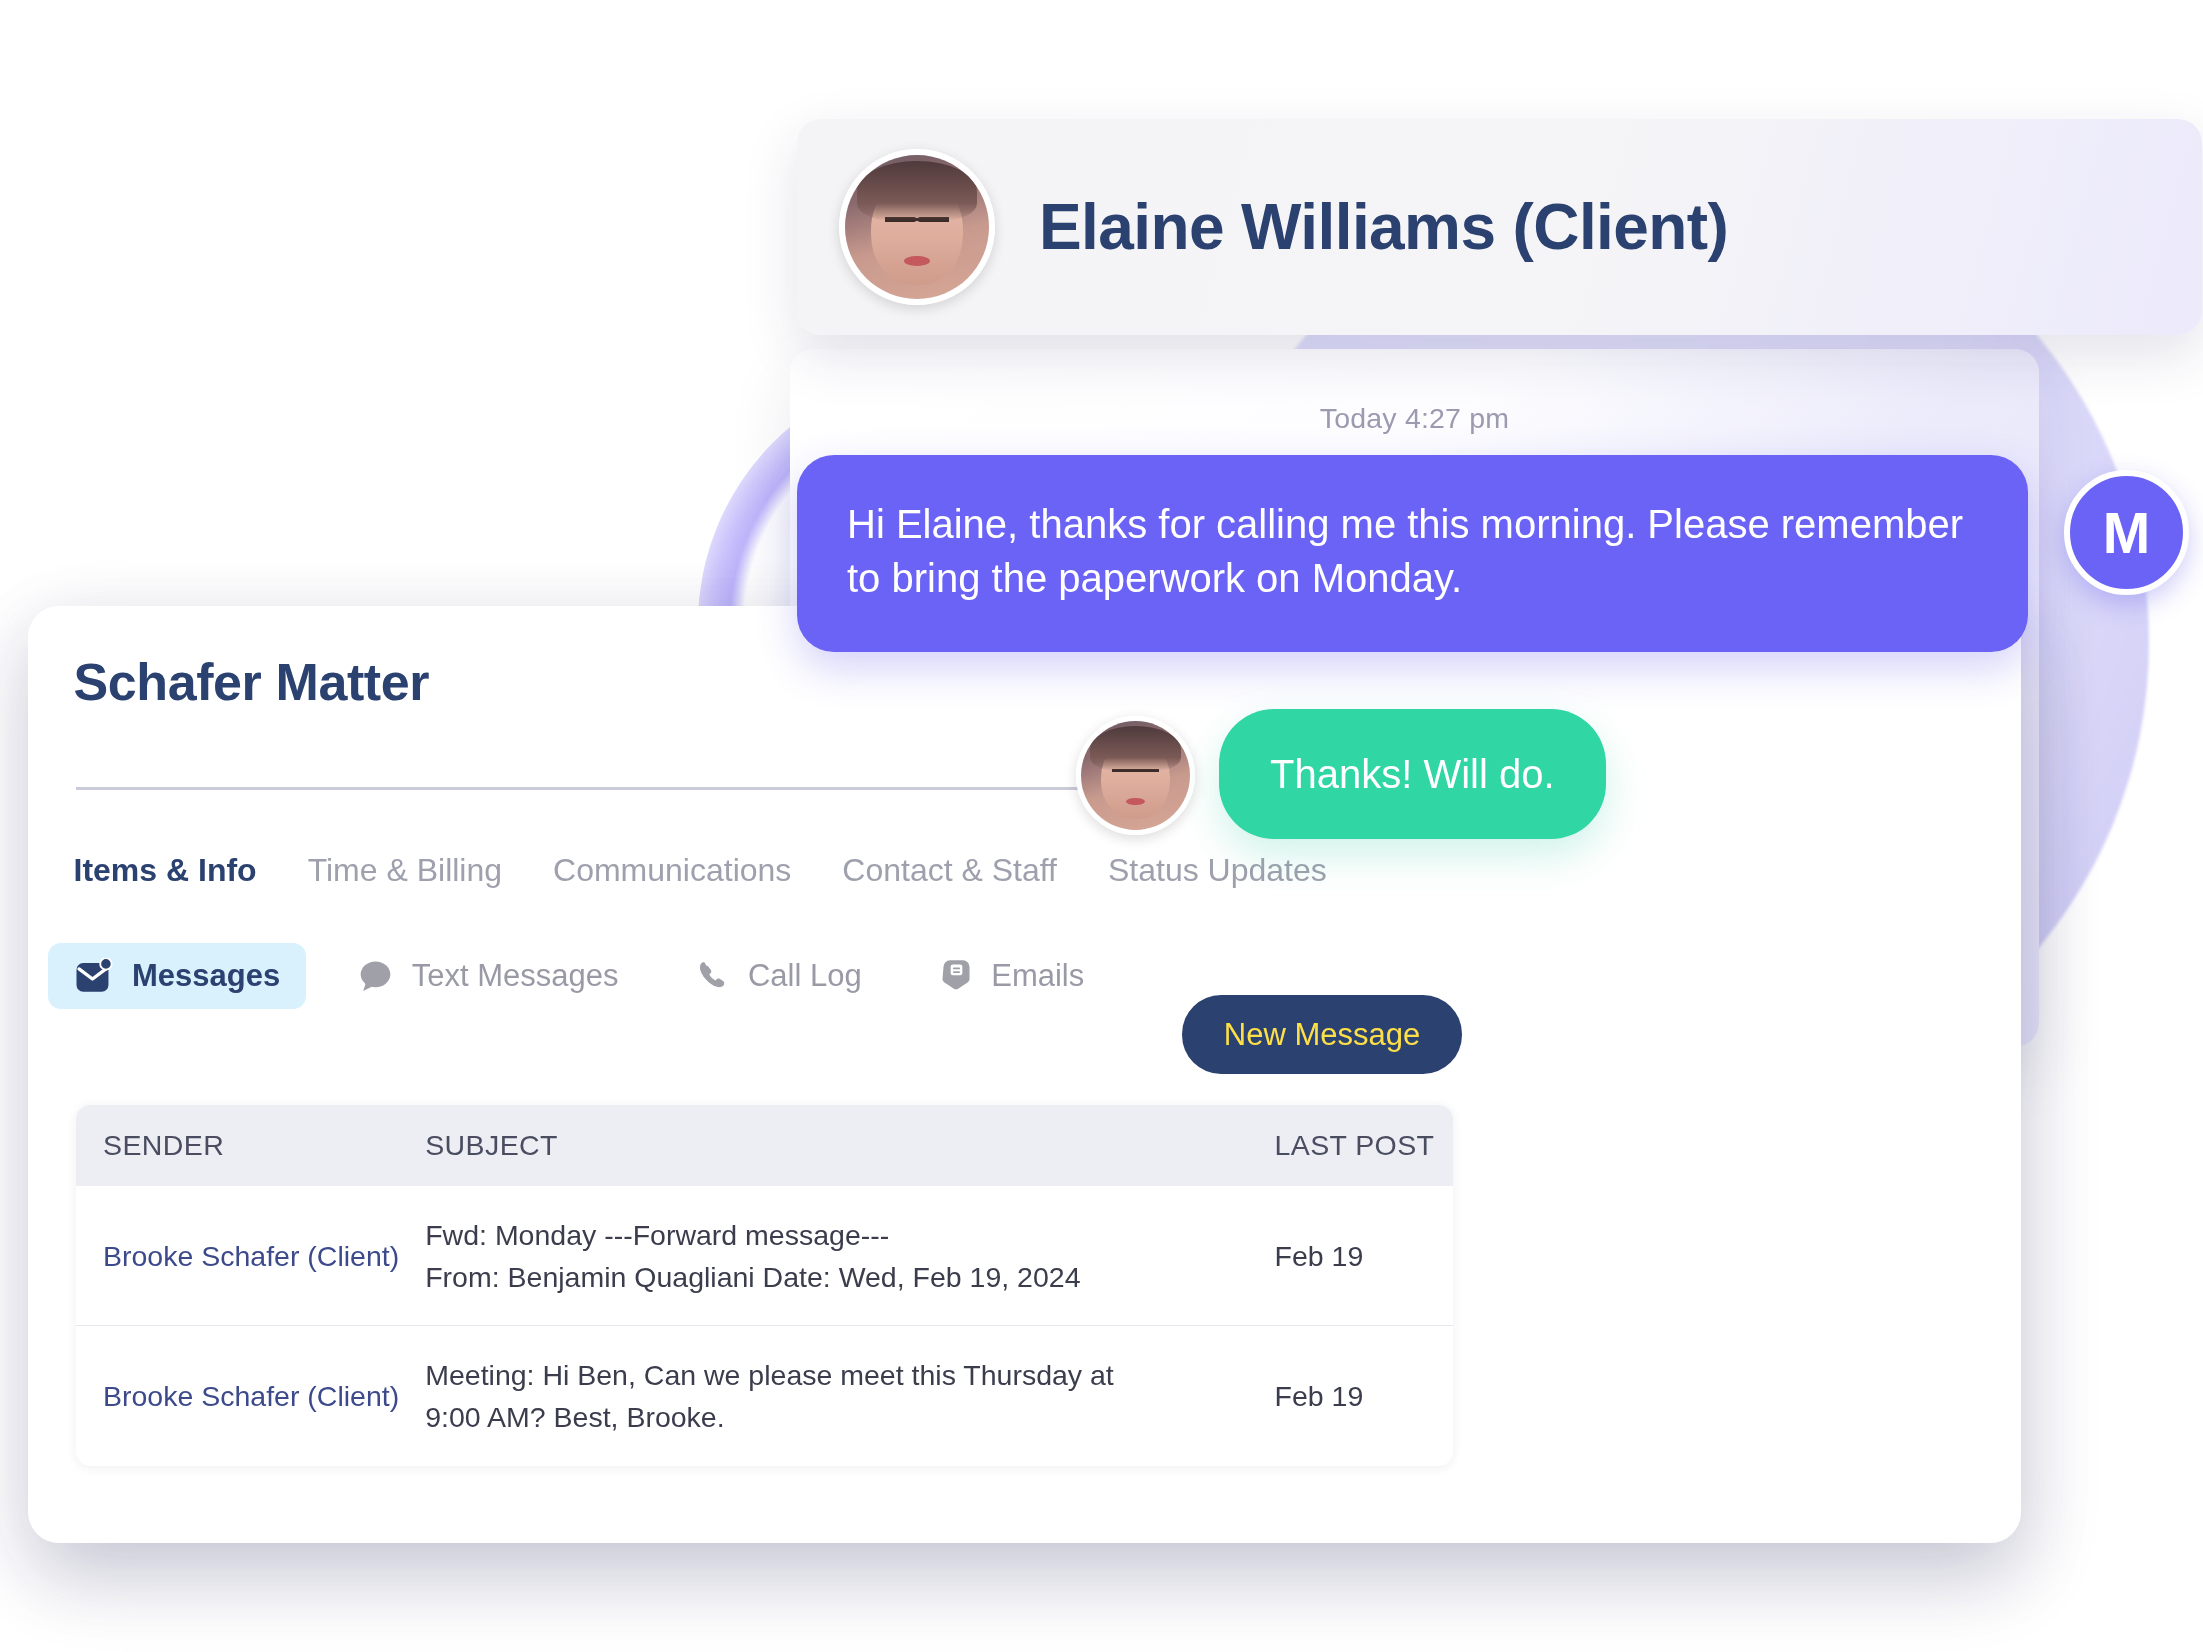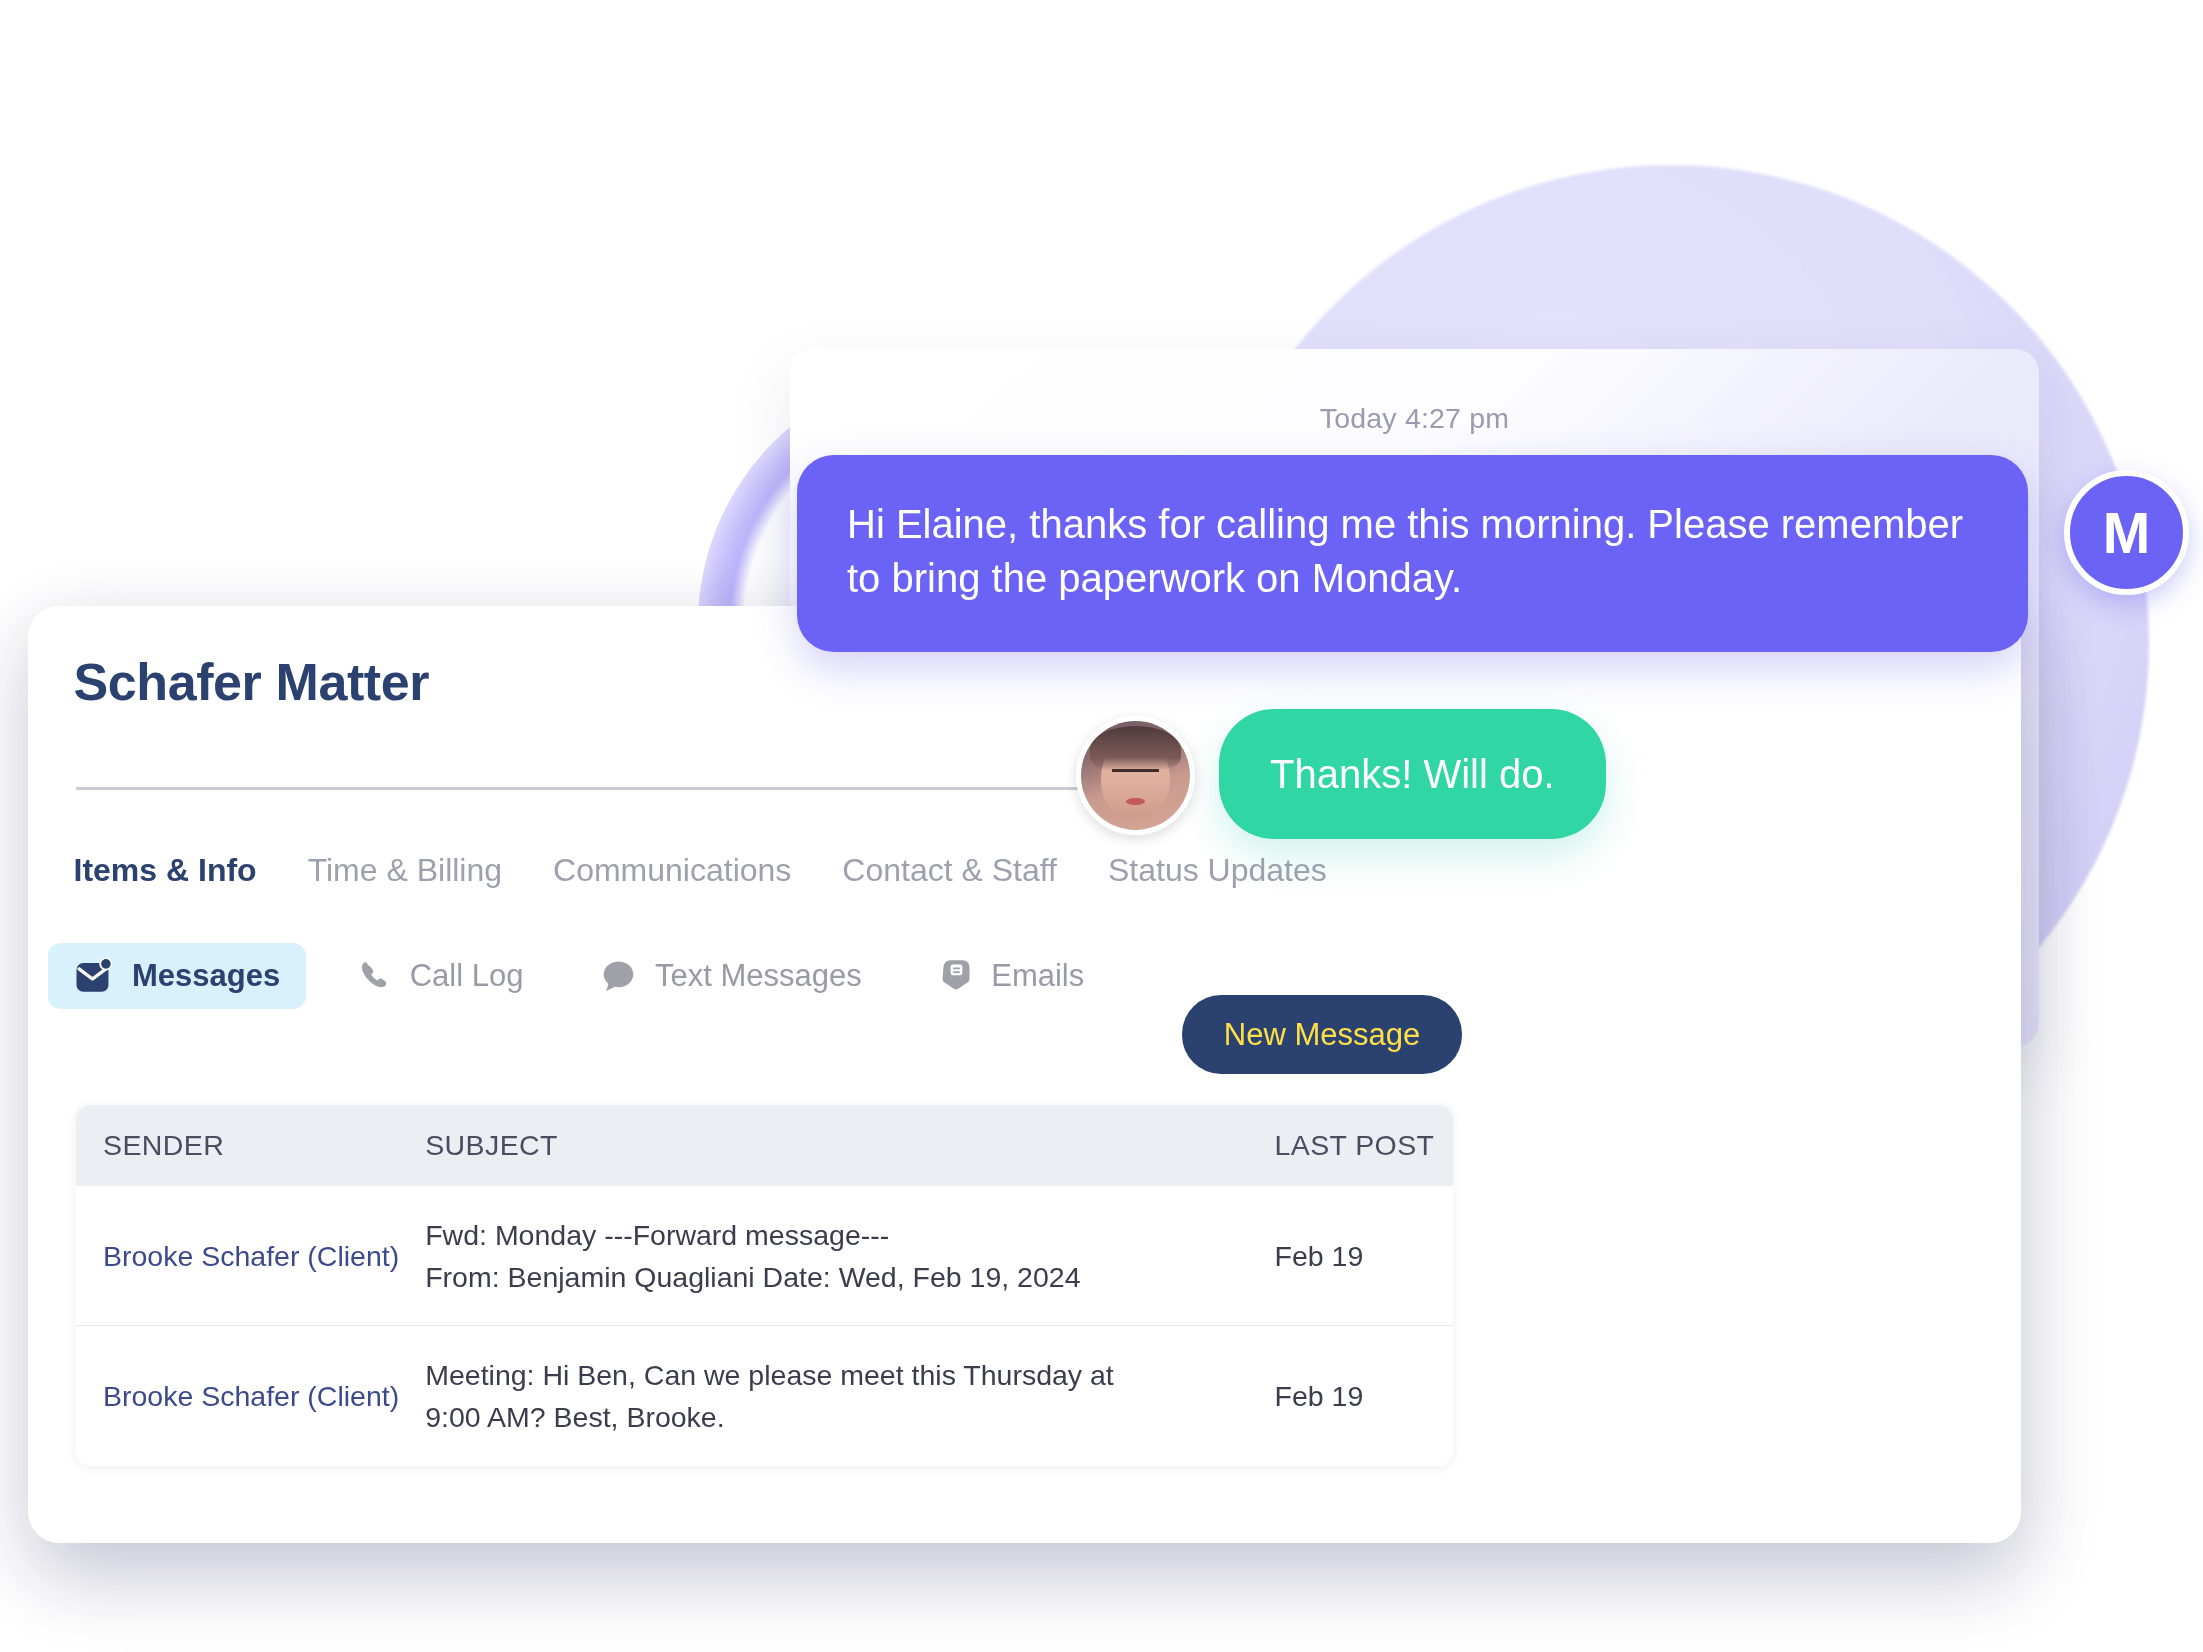--- a/index.html
+++ b/index.html
@@ -527,6 +527,15 @@
 
   <button class="new-message-btn">New Message</button>
 
+  <div class="header-pill">
+    <div class="header-av">
+      <div class="face woman">
+          <div class="face-eyes"></div>
+          <div class="face-lips"></div>
+        </div>
+    </div>
+    <div class="header-name">Elaine Williams (Client)</div>
+  </div>
 
   <div class="bubble-out">Hi Elaine, thanks for calling me this morning. Please remember to bring the paperwork on Monday.</div>
 

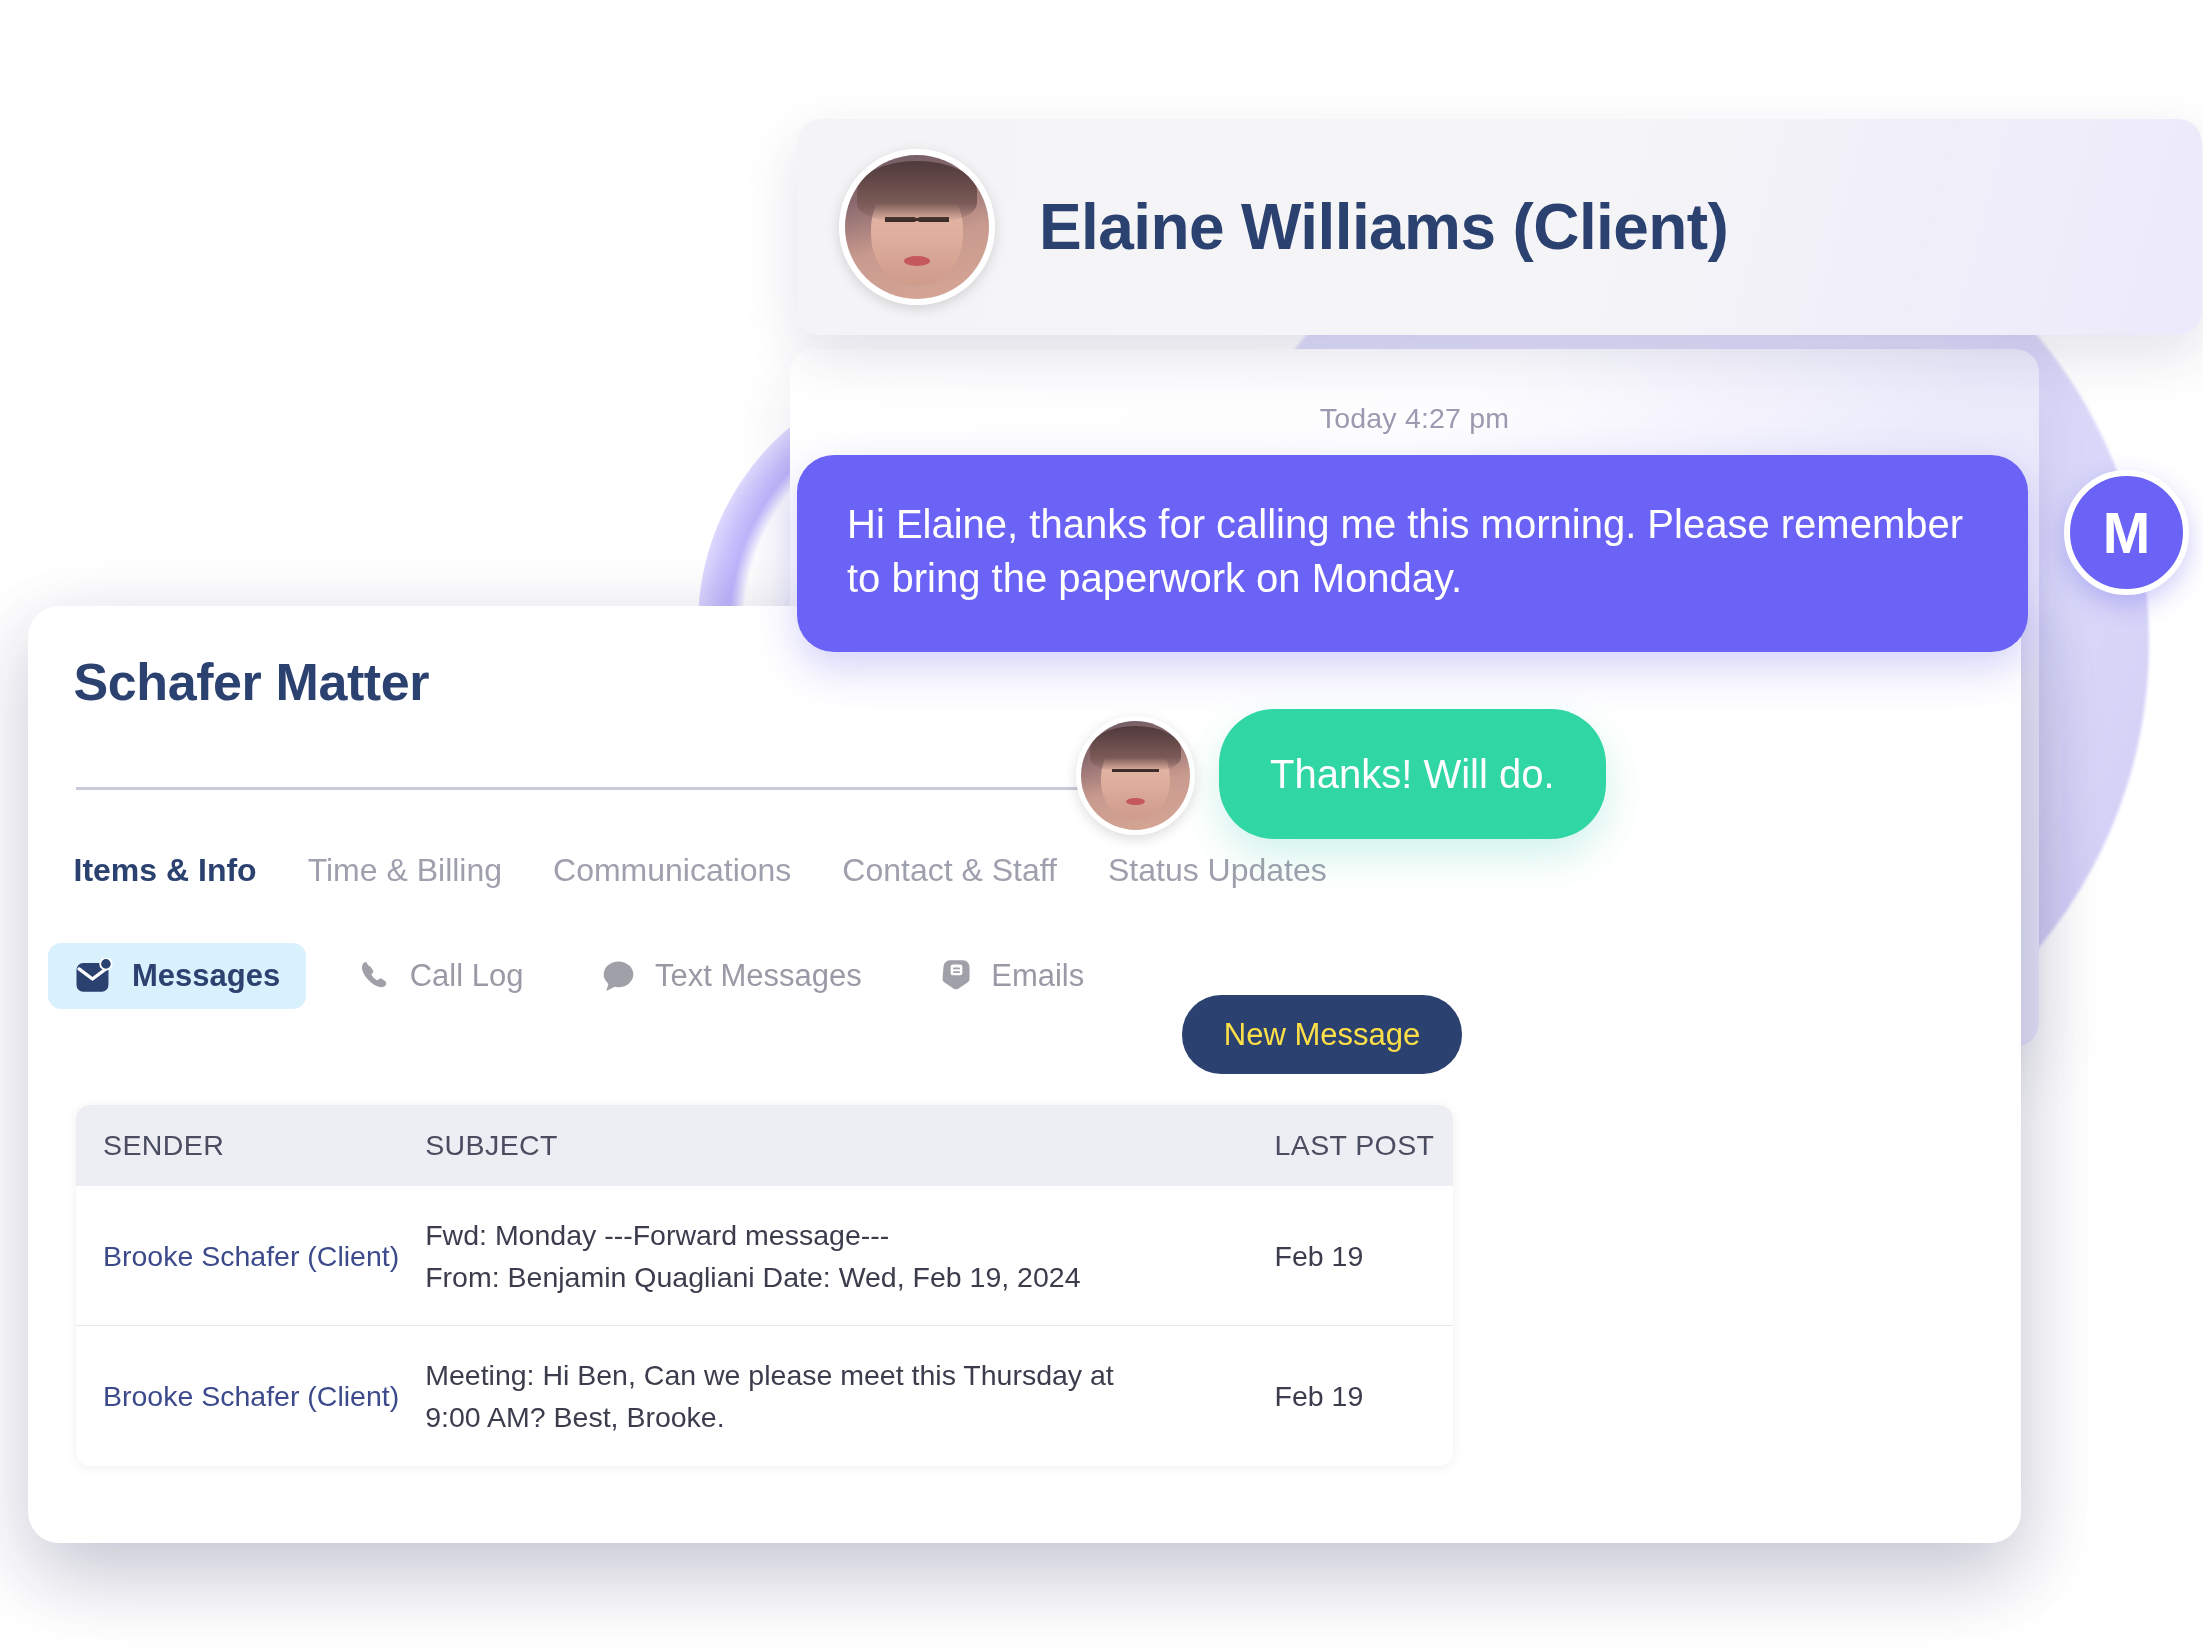--- a/index.html
+++ b/index.html
@@ -462,21 +462,21 @@
 
         <div class="chip">
           <span>
-            <svg width="37" height="37" viewBox="0 0 24 24">
-              <path d="M6.6 2.6c-.9 0-1.7.5-2.2 1.3-.9 1.5-.7 3.6.5 6 1.5 3 4.2 5.9 7.2 7.6 2.4 1.4 4.6 1.8 6.1 1 .9-.5 1.4-1.3 1.4-2.2 0-.5-.2-.9-.6-1.2l-2.3-1.6c-.6-.4-1.4-.3-1.9.2l-.9.9c-1.6-.9-3.1-2.3-4-3.9l.9-.9c.5-.5.6-1.3.2-1.9L9.4 5.6c-.3-.4-.8-.6-1.3-.6z" fill="#a0a0a8"></path>
-            </svg>
-          </span>
-          <span>Call Log</span>
-        </div>
-
-        <div class="chip">
-          <span>
             <svg width="39" height="37" viewBox="0 0 24 24">
               <ellipse cx="12" cy="10.6" rx="9.6" ry="8.4" fill="#a0a0a8"></ellipse>
               <path d="M5.6 16.6 L4 21.4 L9.6 18.6 Z" fill="#a0a0a8"></path>
             </svg>
           </span>
           <span>Text Messages</span>
+        </div>
+
+        <div class="chip">
+          <span>
+            <svg width="37" height="37" viewBox="0 0 24 24">
+              <path d="M6.6 2.6c-.9 0-1.7.5-2.2 1.3-.9 1.5-.7 3.6.5 6 1.5 3 4.2 5.9 7.2 7.6 2.4 1.4 4.6 1.8 6.1 1 .9-.5 1.4-1.3 1.4-2.2 0-.5-.2-.9-.6-1.2l-2.3-1.6c-.6-.4-1.4-.3-1.9.2l-.9.9c-1.6-.9-3.1-2.3-4-3.9l.9-.9c.5-.5.6-1.3.2-1.9L9.4 5.6c-.3-.4-.8-.6-1.3-.6z" fill="#a0a0a8"></path>
+            </svg>
+          </span>
+          <span>Call Log</span>
         </div>
 
         <div class="chip">

